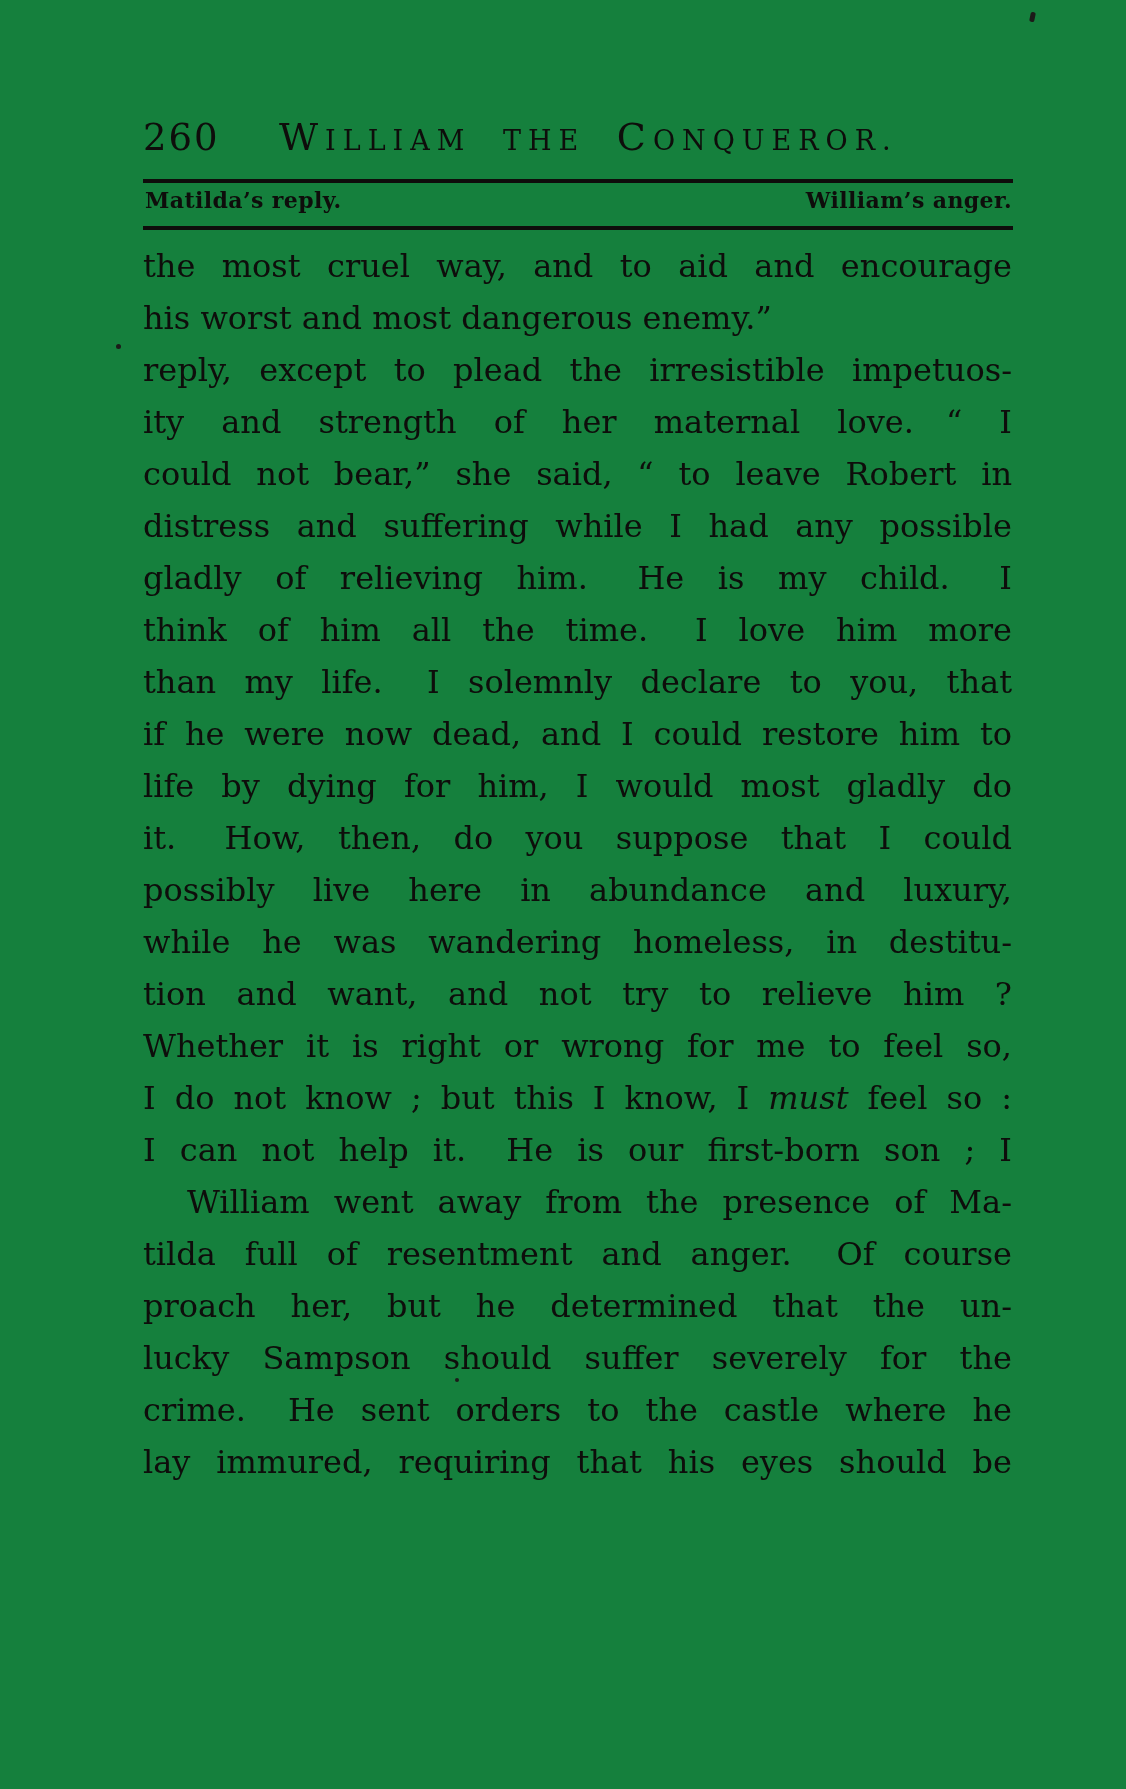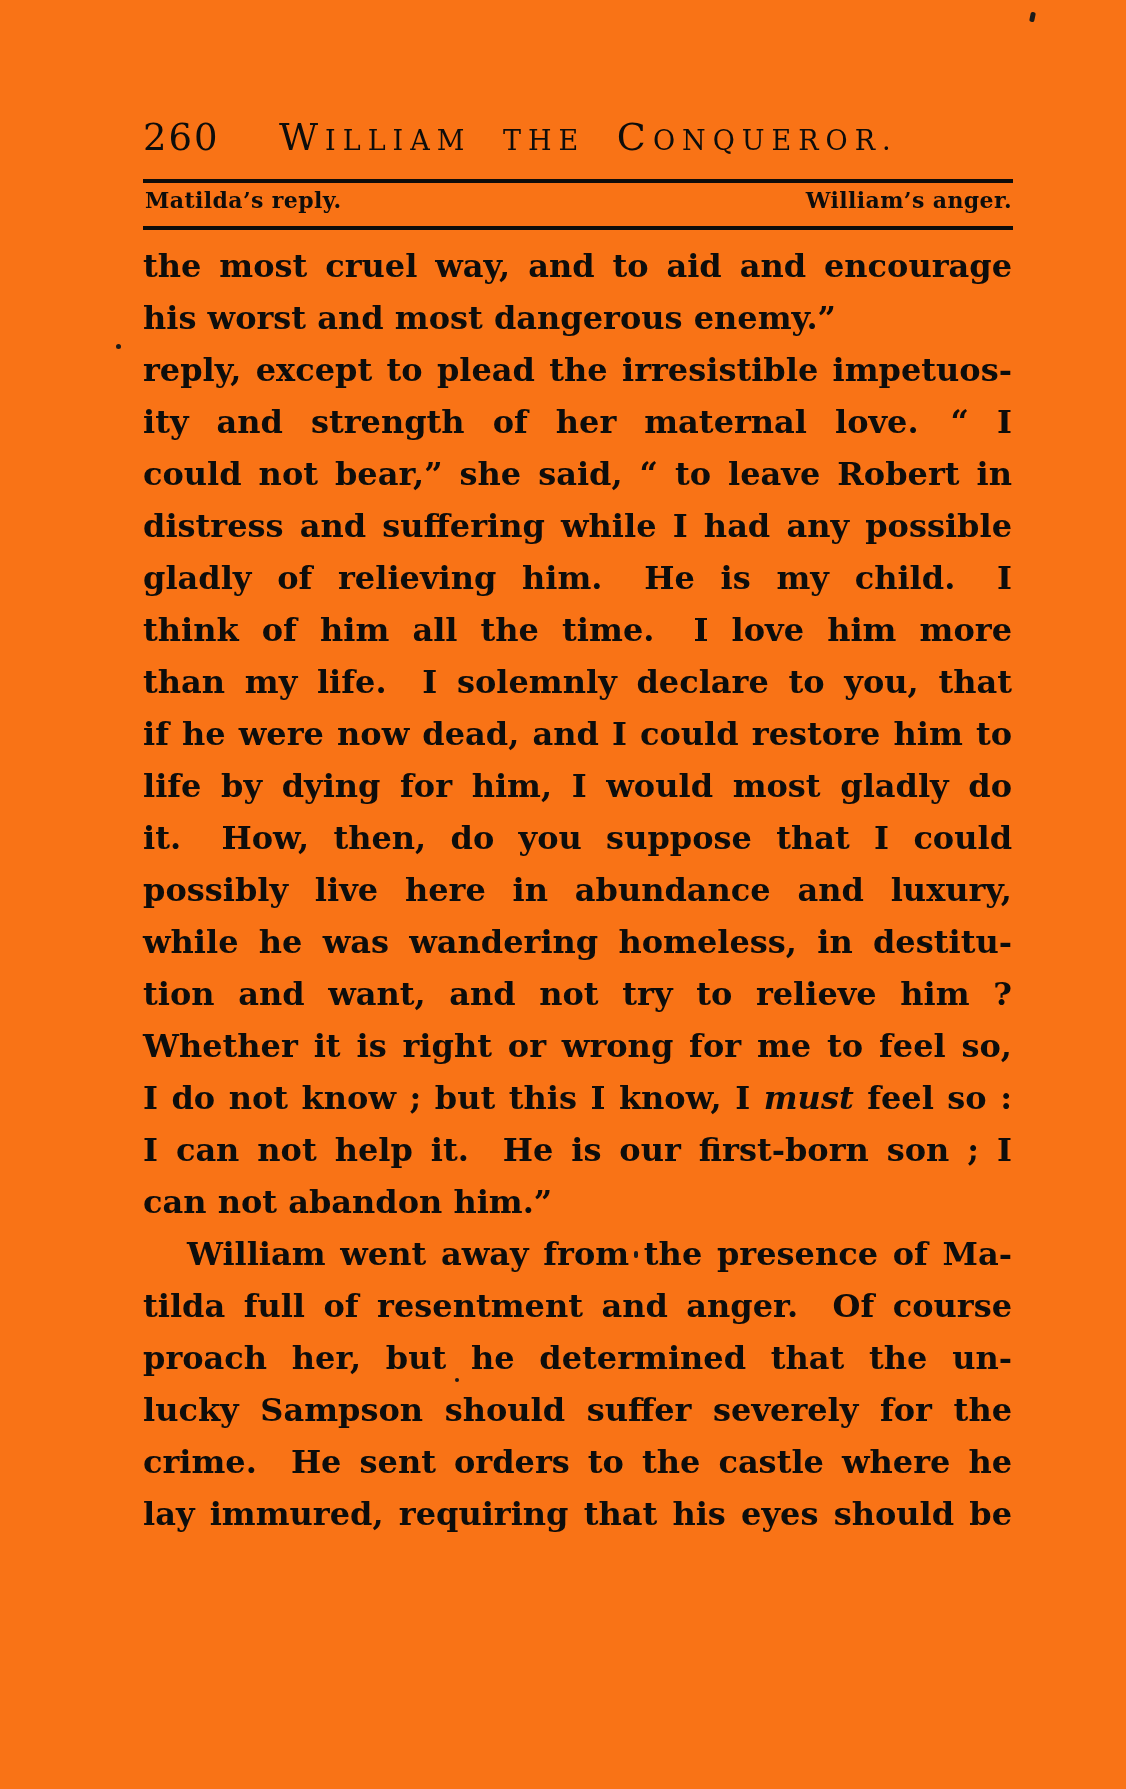--- a/index.html
+++ b/index.html
@@ -6,7 +6,7 @@
   .page{
     position:relative;
     width:1126px;height:1789px;
-    background:#f97316;
+    background:#15803d;
     color:#0e0d0b;
     font-family:"DejaVu Serif","Liberation Serif",serif;
     overflow:hidden;

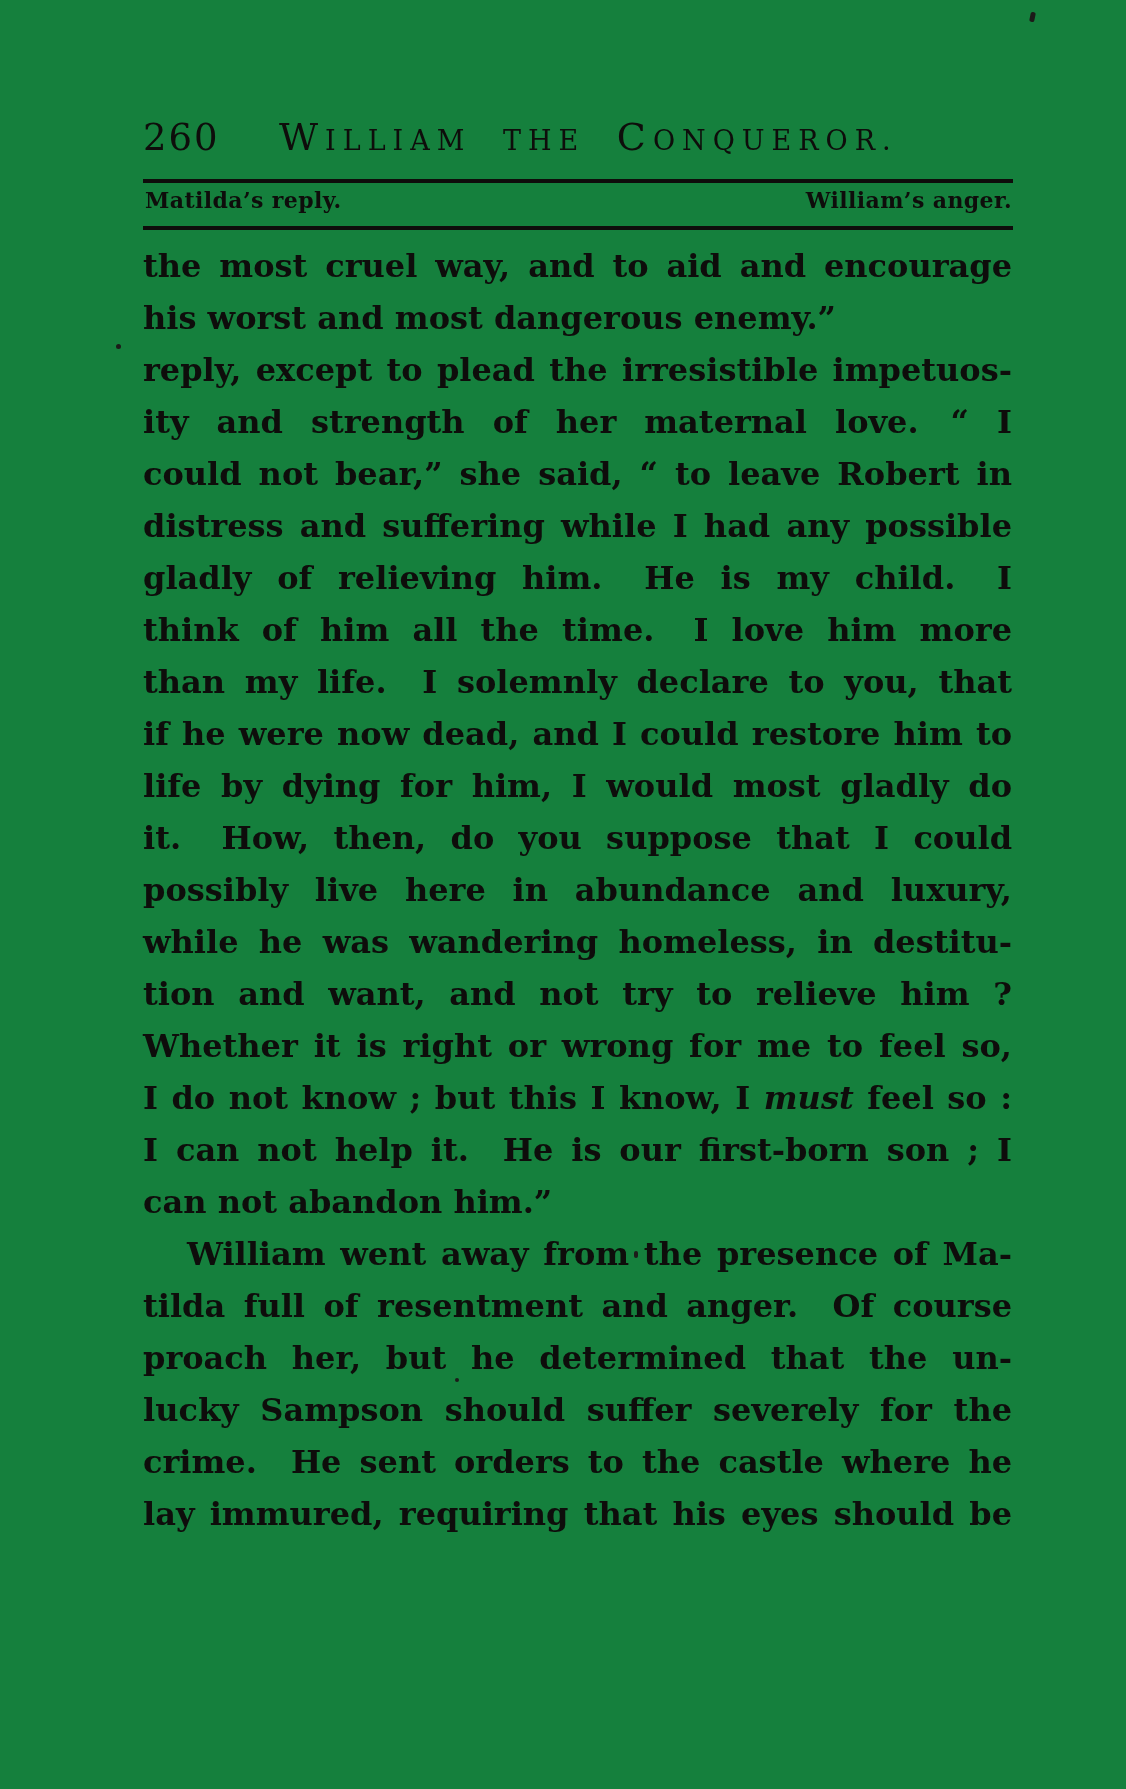--- a/index.html
+++ b/index.html
@@ -39,7 +39,7 @@
   }
   .line{
     height:52px;overflow:visible;
-    text-align:justify;text-align-last:justify;font-weight:bold;
+    text-align:justify;text-align-last:justify;
   }
   .line.nojust{text-align:left;text-align-last:left;}
   .line.indent{text-indent:44px;}

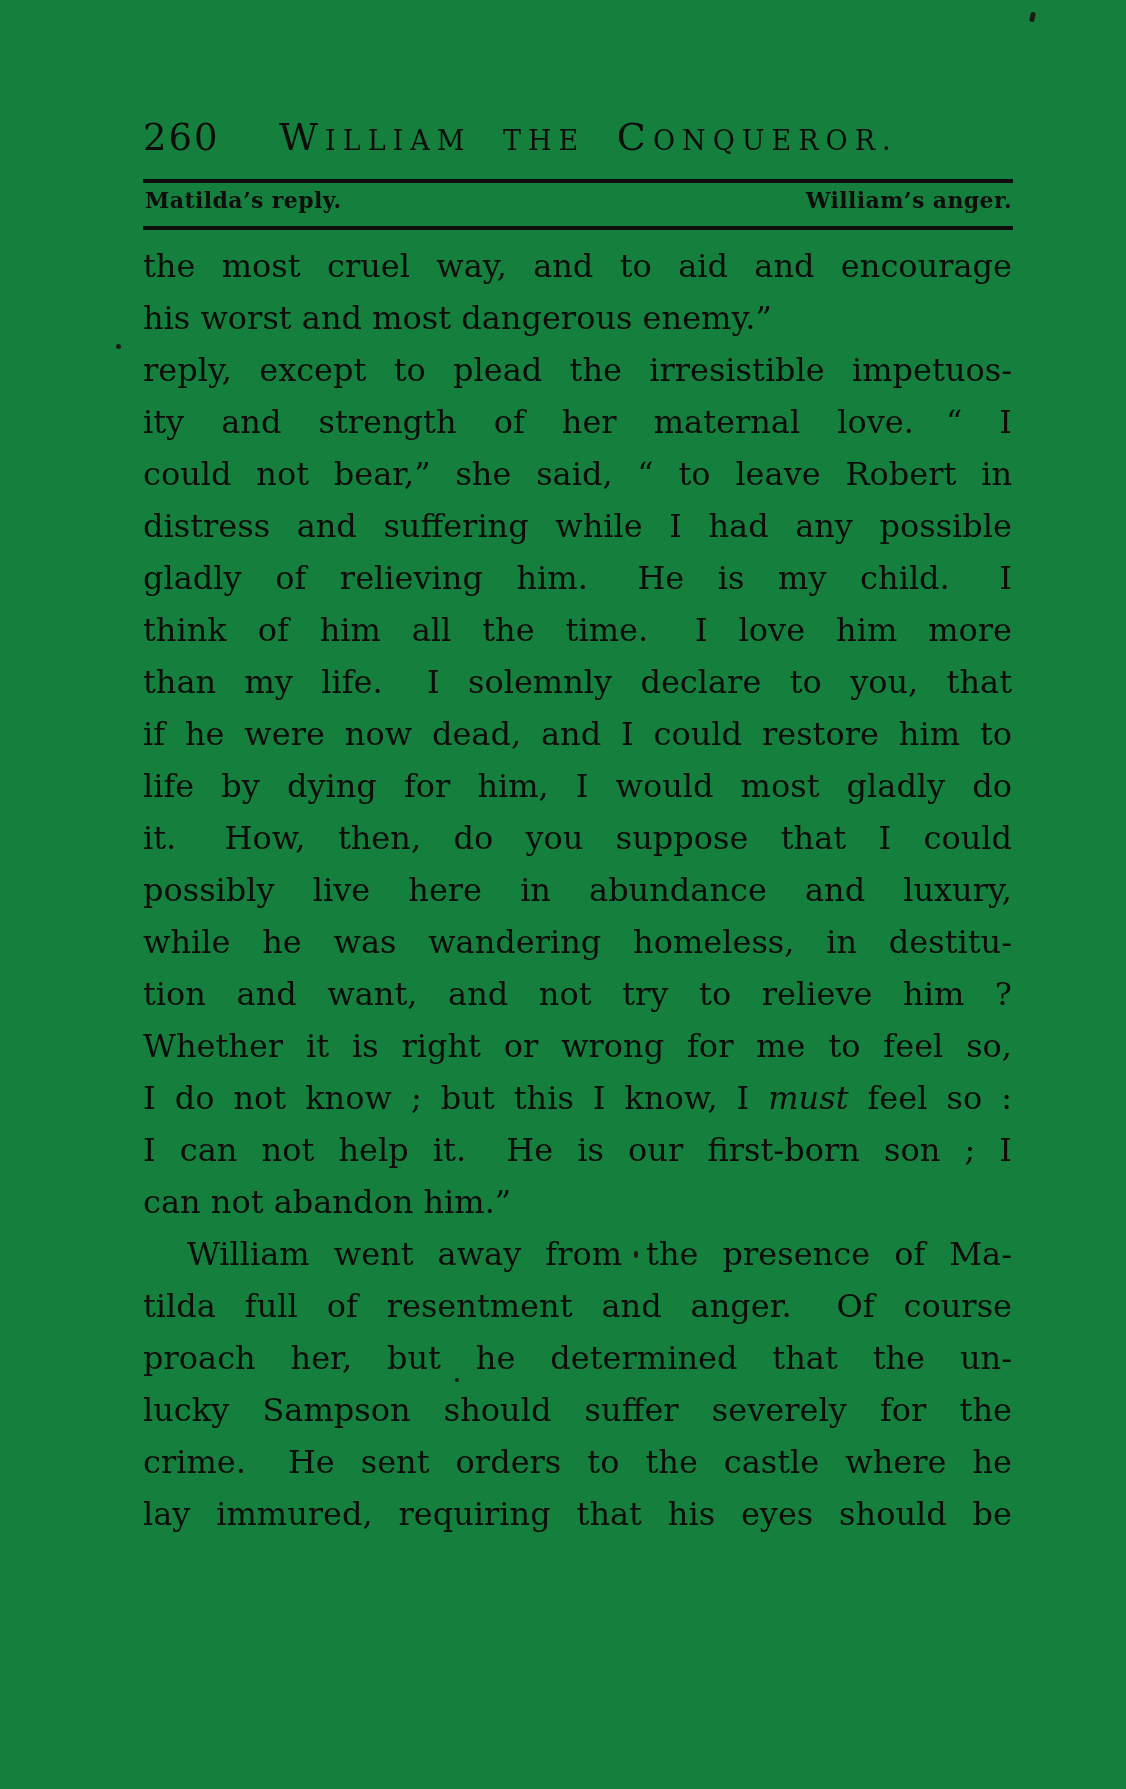--- a/index.html
+++ b/index.html
@@ -92,7 +92,6 @@
         <div class="line">Whether it is right or wrong for me to feel so,</div>
         <div class="line">I do not know ; but this I know, I <i>must</i> feel so :</div>
         <div class="line">I can not help it.  He is our first-born son ; I</div>
-        <div class="line nojust">can not abandon him.”</div>
       </div>
       <div>
         <div class="line indent">William went away from the presence of Ma-</div>

